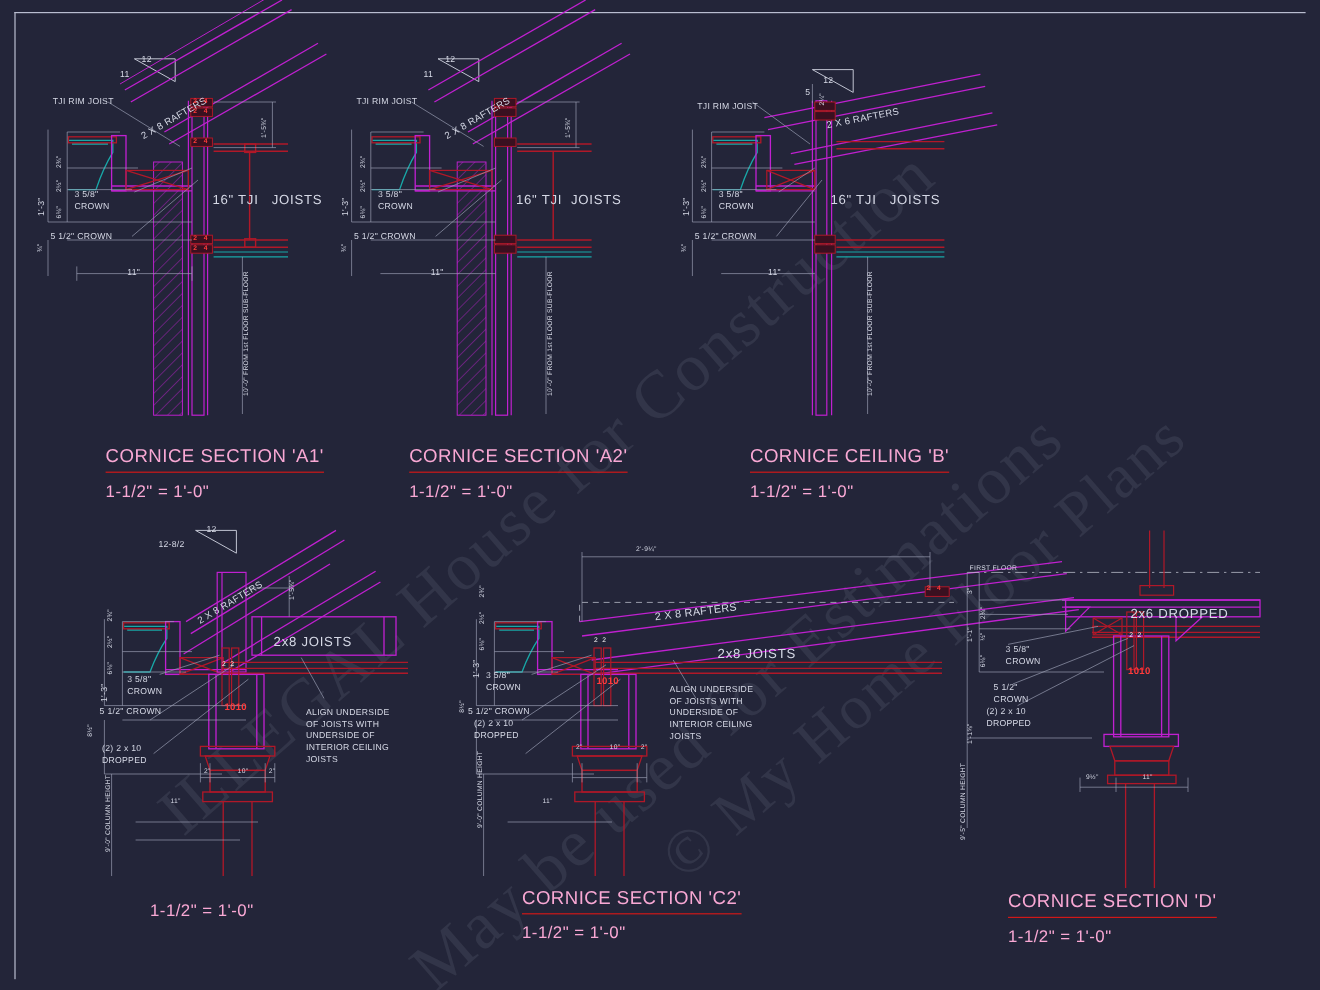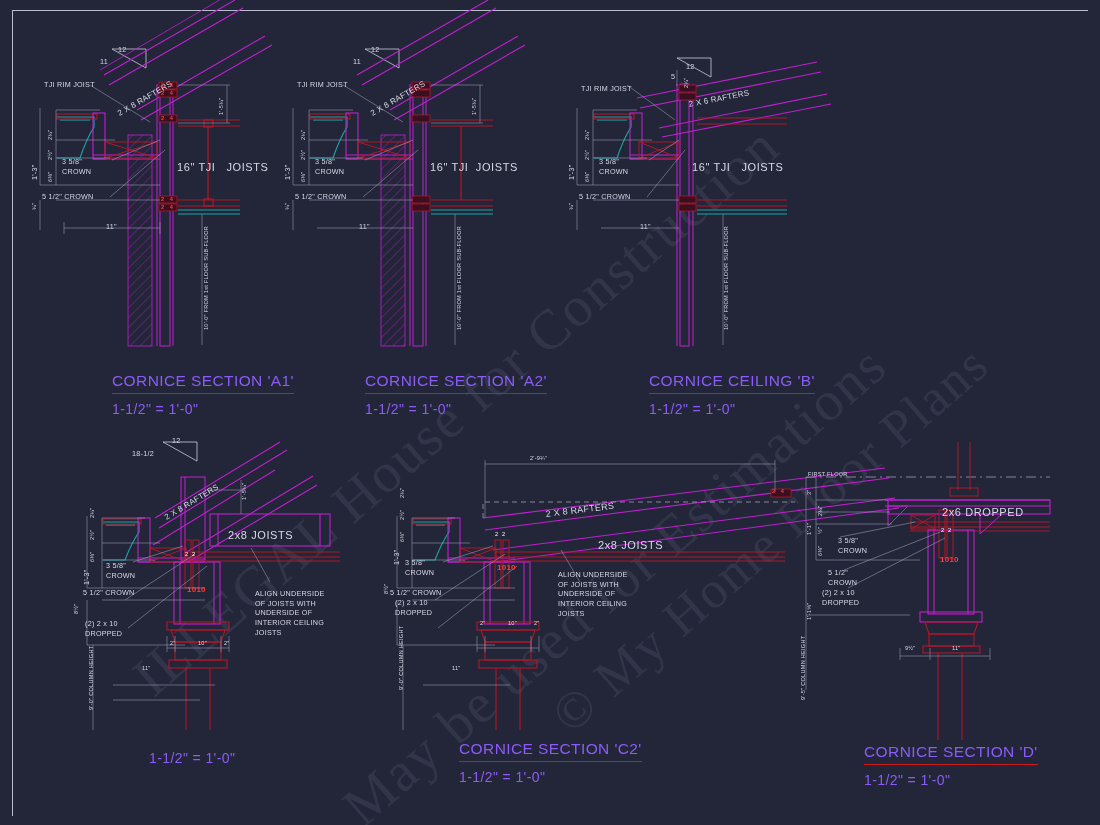--- a/index.html
+++ b/index.html
@@ -50,9 +50,8 @@
   
   .title-block {
     position: absolute;
-    color: #8b5cf6;
+    color: #f9a8d4;
     white-space: nowrap;
-    margin-left: 24px;
   }
   .title-block .tname {
     font-size: 15.5px;

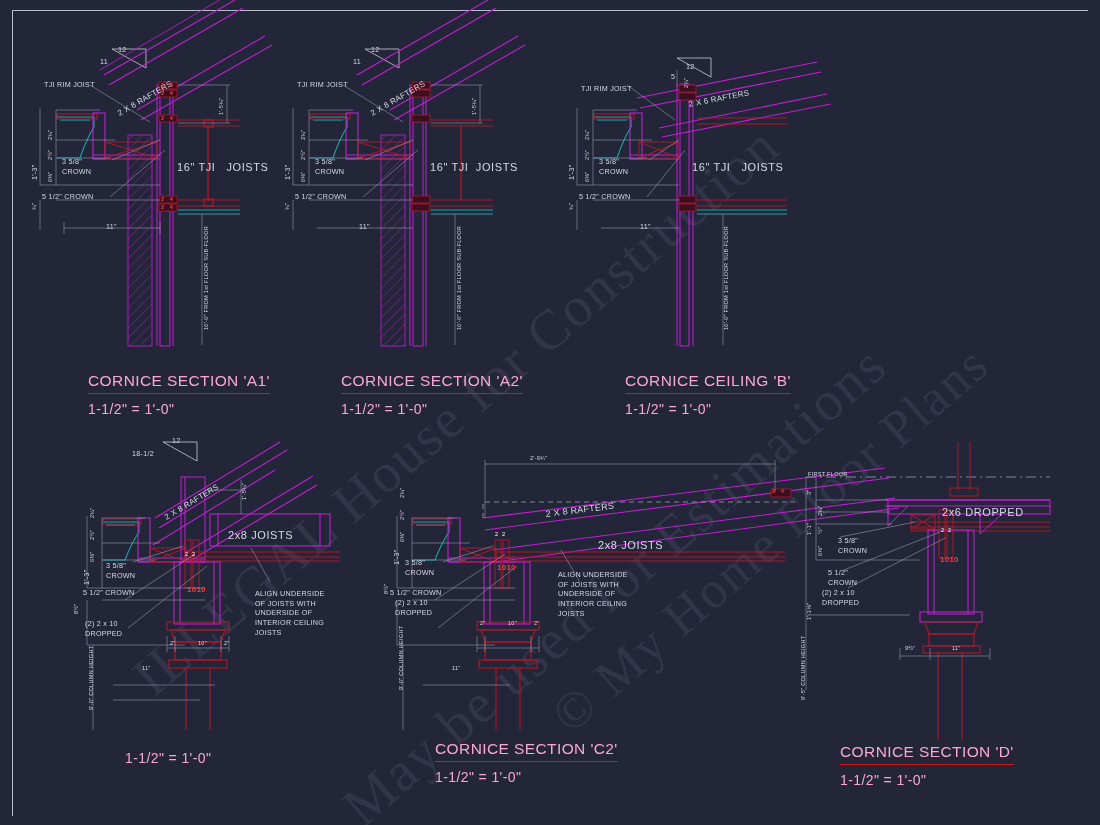--- a/index.html
+++ b/index.html
@@ -635,7 +635,7 @@
   <div class="lbl tiny rot90" style="left:683px;top:88px;">2¼"</div>
 
   <div class="lbl" style="left:172px;top:436px;">12</div>
-  <div class="lbl" style="left:132px;top:449px;">18-1/2</div>
+  <div class="lbl" style="left:132px;top:449px;">12-8/2</div>
   <div class="lbl rotr" style="left:163px;top:514px;transform:rotate(-31deg);font-size:8px;">2 X 8 RAFTERS</div>
   <div class="lbl big" style="left:228px;top:528px;">2x8 JOISTS</div>
   <div class="lbl" style="left:106px;top:561px;">3 5/8"

